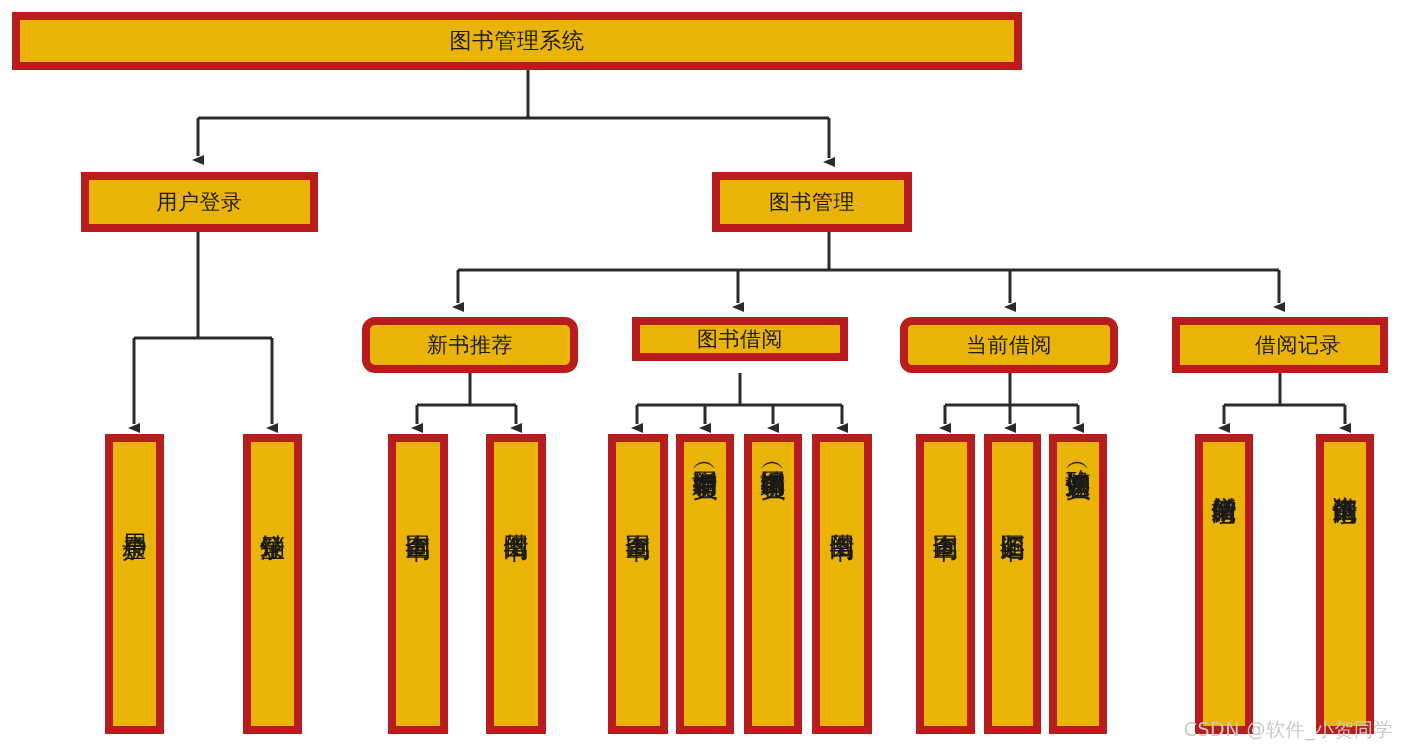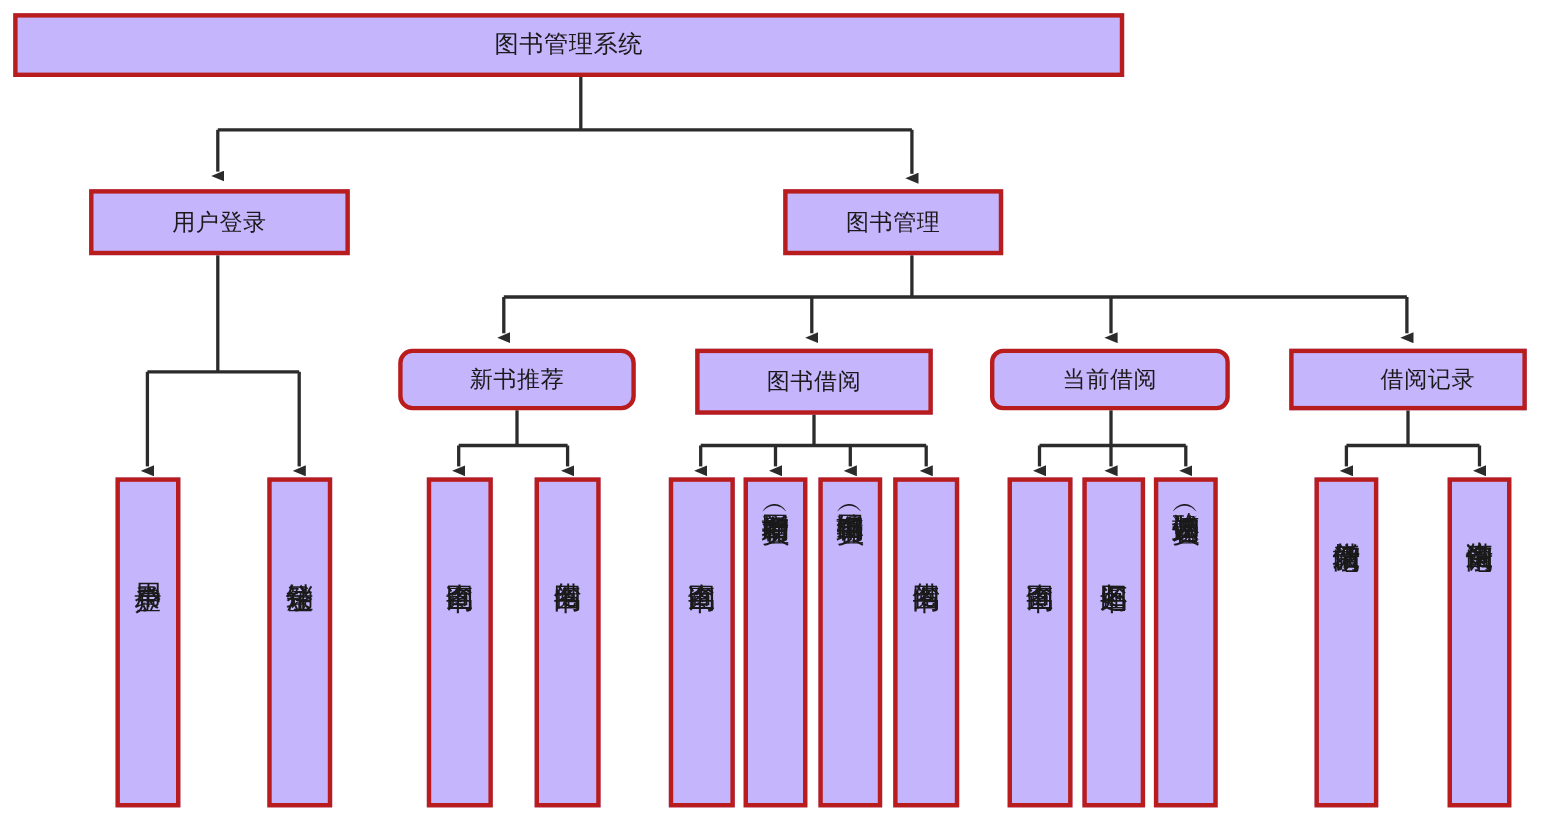--- a/index.html
+++ b/index.html
@@ -27,12 +27,13 @@
   .node {
     position: absolute;
     box-sizing: border-box;
-    border: 4px solid #b91c1c;
-    background: #c4b5fd;
+    border: 8px solid #b91c1c;
+    background: #eab308;
     display: flex;
     align-items: center;
     justify-content: center;
     color: #1a1a1a;
+    font-family: Liberation Serif, serif;
   }
   .node-label {
     display: block;

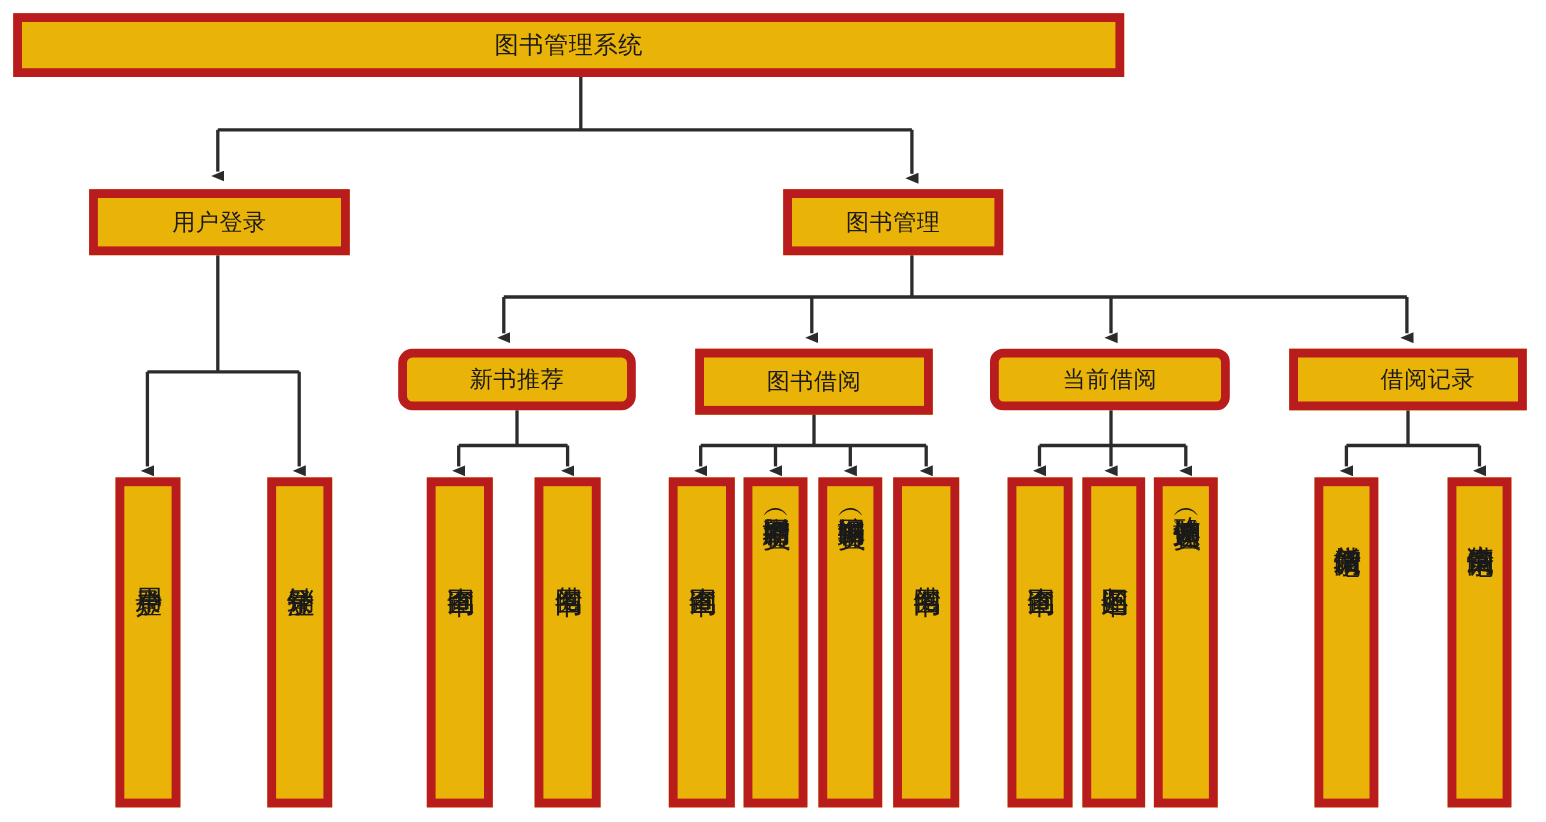--- a/index.html
+++ b/index.html
@@ -144,7 +144,7 @@
   <div class="node horizontal" style="left:362px; top:317px; width:216px; height:56px;border-radius:13px;">
     <span class="node-label">新书推荐</span>
   </div>
-  <div class="node horizontal" style="left:632px; top:317px; width:216px; height:60px;">
+  <div class="node horizontal" style="left:632px; top:317px; width:216px; height:44px;">
     <span class="node-label">图书借阅</span>
   </div>
   <div class="node horizontal" style="left:900px; top:317px; width:218px; height:56px;border-radius:12px;">

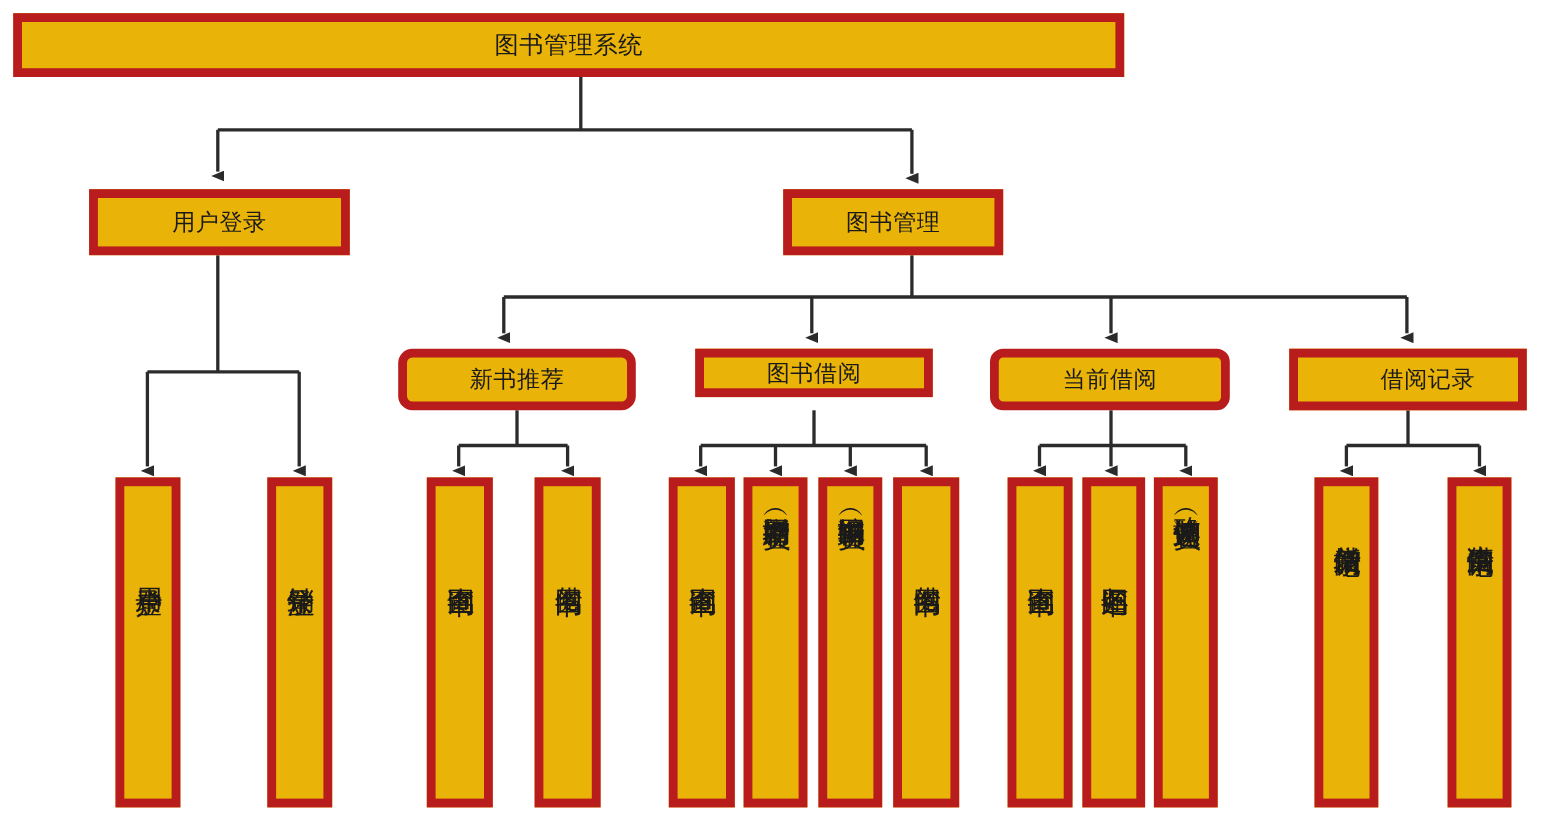--- a/index.html
+++ b/index.html
@@ -198,6 +198,7 @@
     <span class="node-label">查询借阅记录</span>
   </div>
 
+  <div class="watermark">CSDN @软件_小贺同学</div>
 </div>
 
 </body></html>

